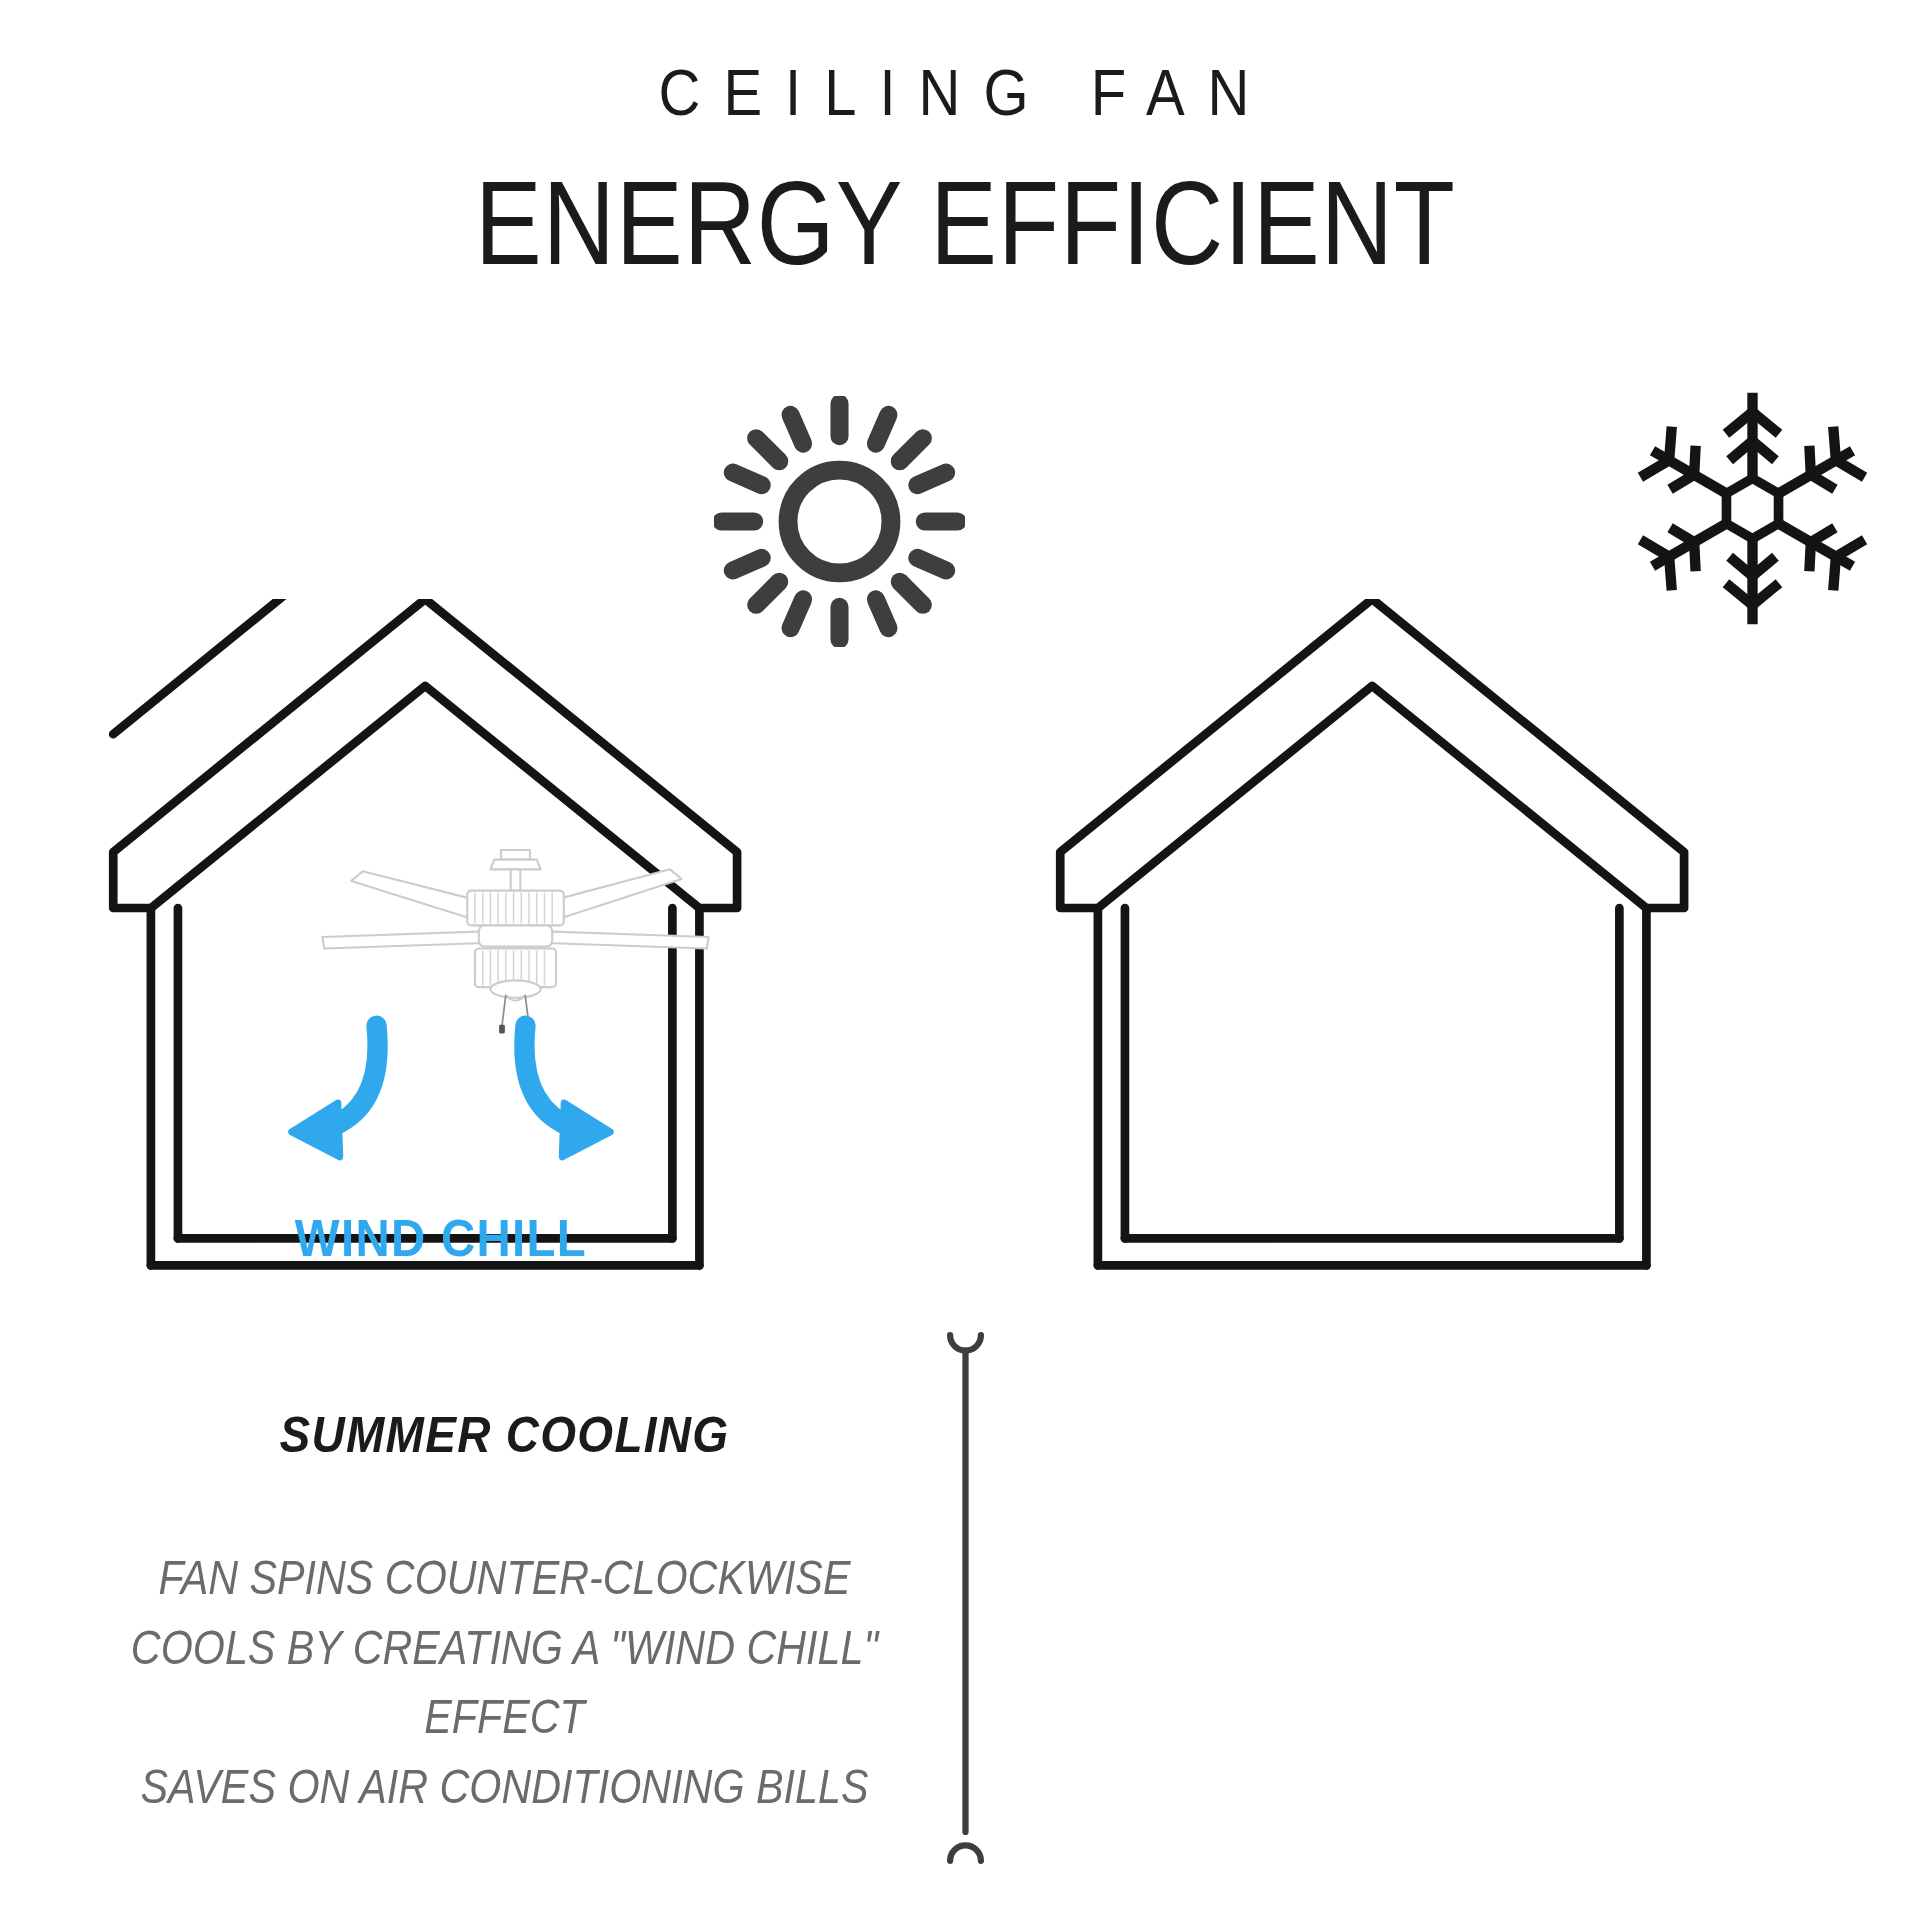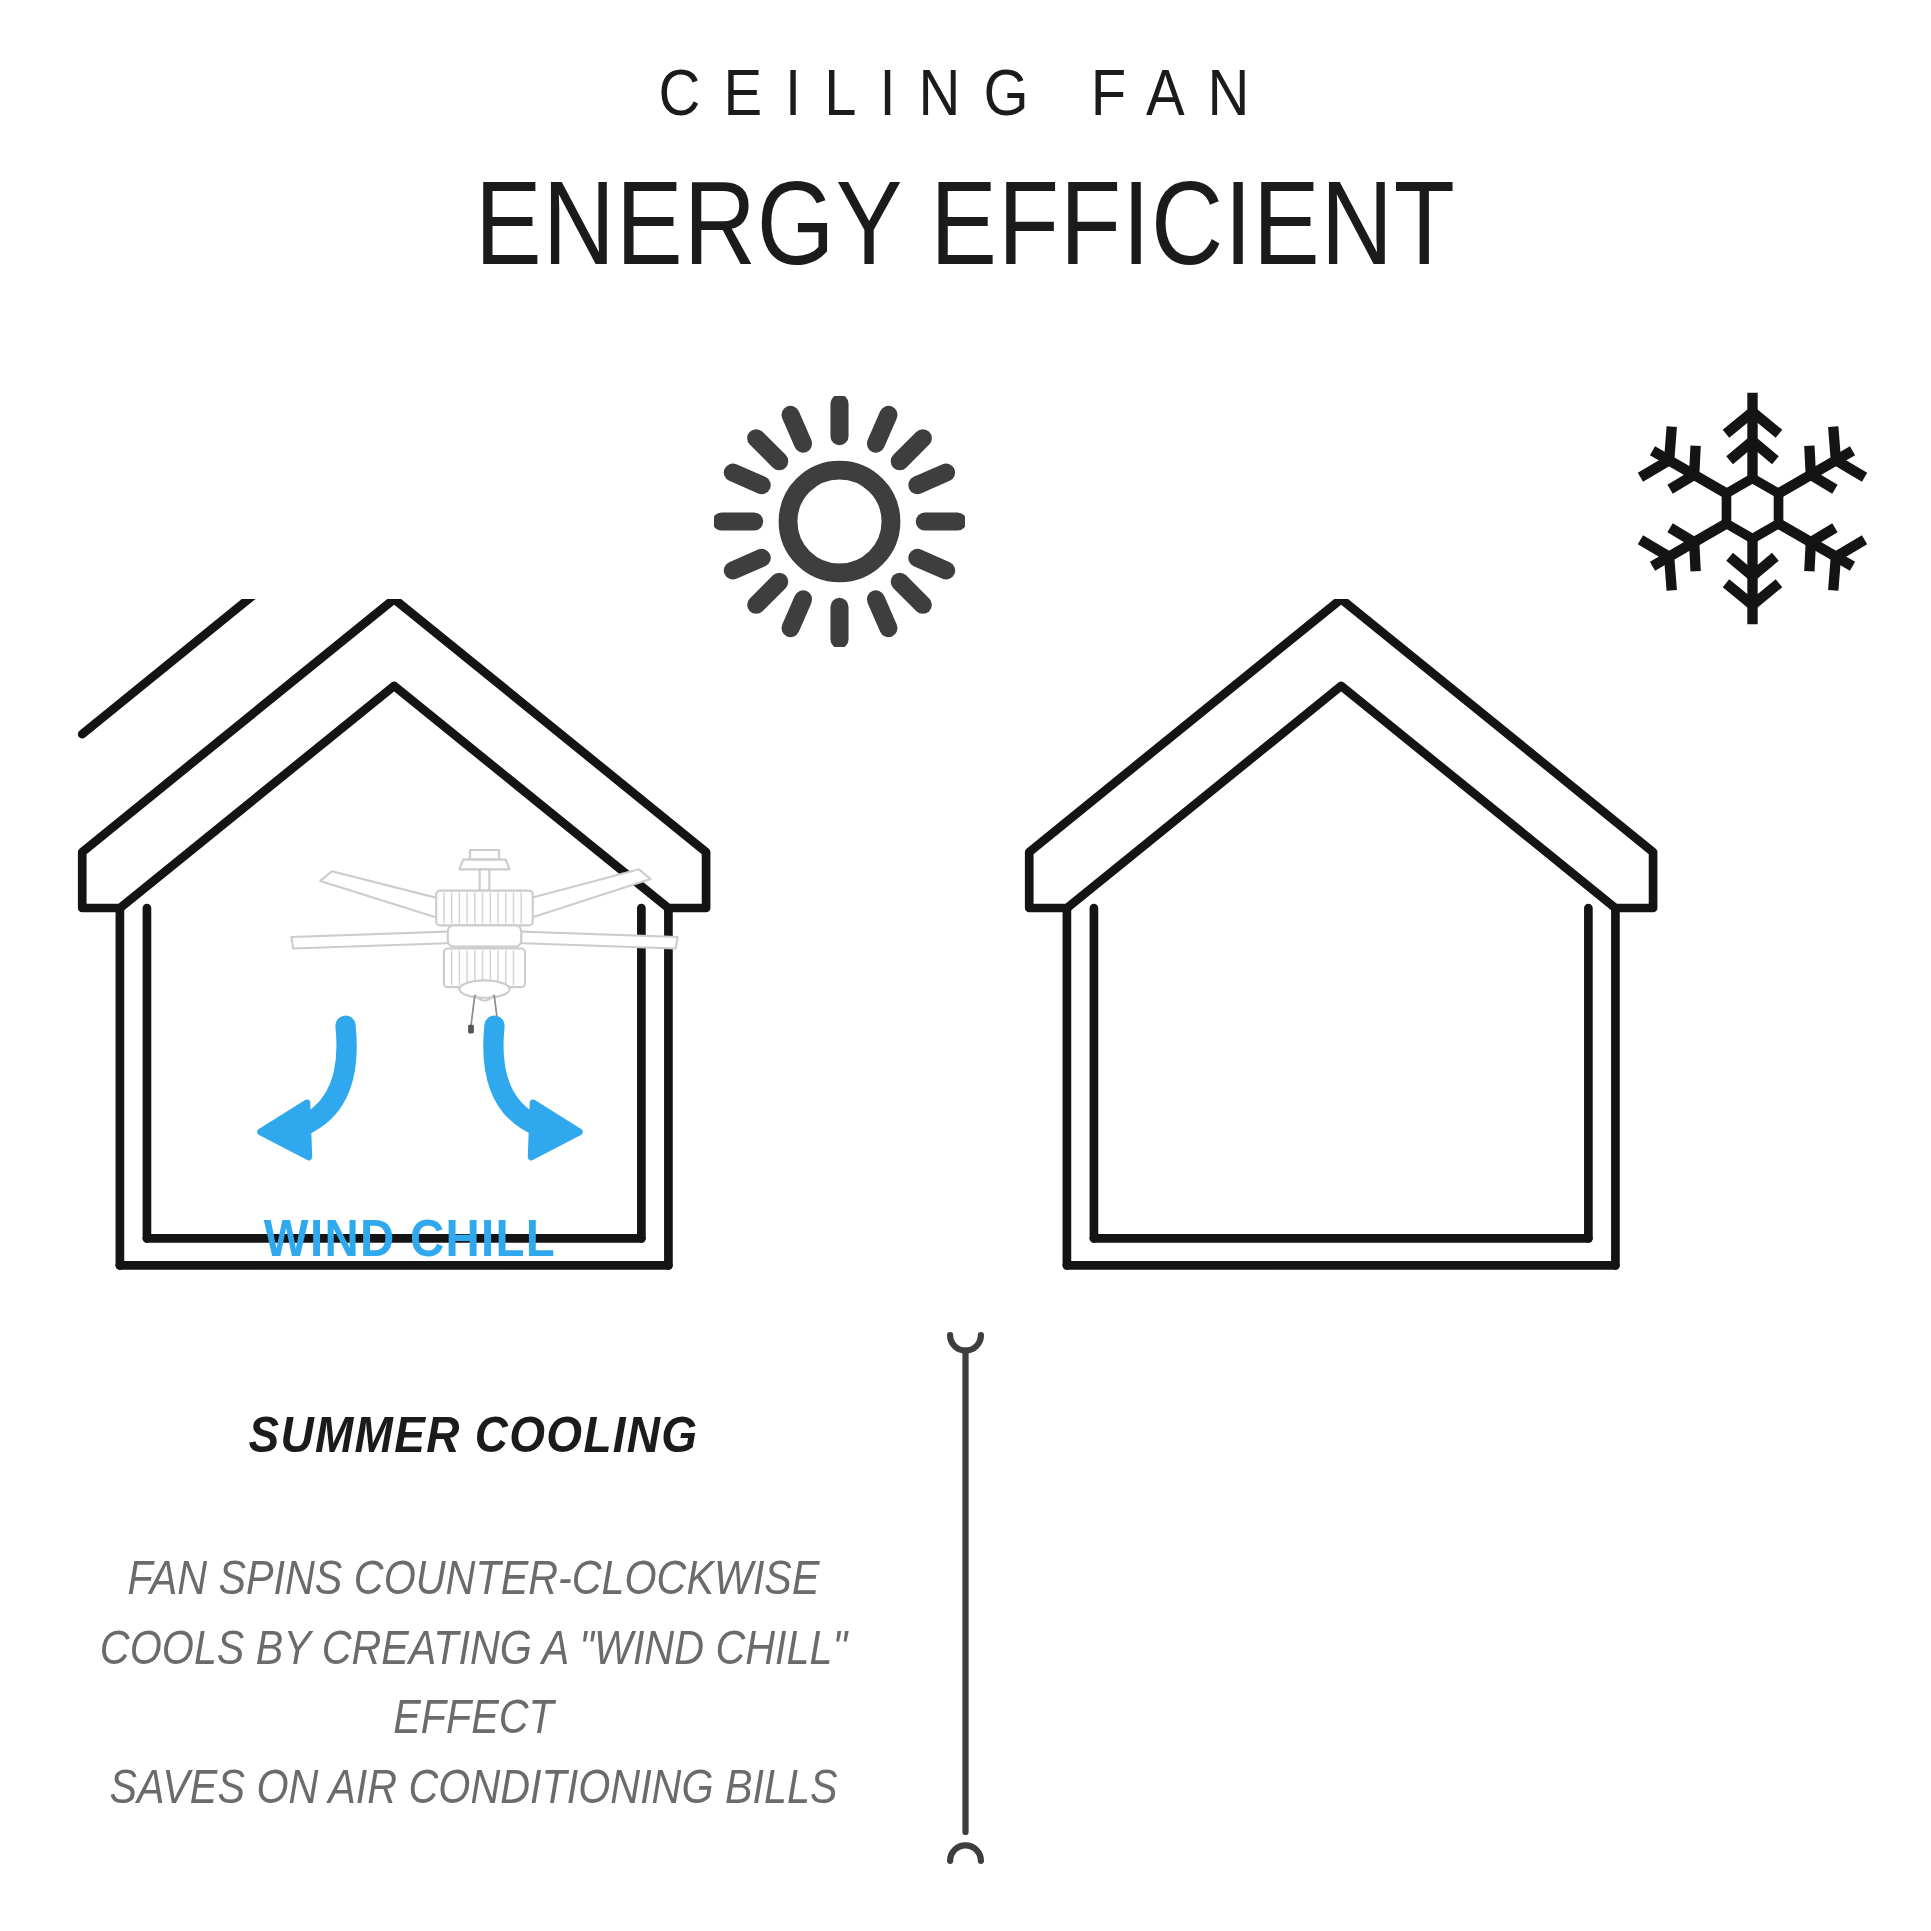--- a/index.html
+++ b/index.html
@@ -59,7 +59,7 @@
   #snow-icon { left: 1632px; top: 388px; width: 241px; height: 241px; }
 
   
-  .panel { position: absolute; top: 0; width: 966px; height: 1931px; }
+  .panel { position: absolute; top: 0; width: 966px; height: 1931px; margin-left: 31px; }
   #panel-summer { left: 0; }
   #panel-winter { left: 966px; }
 

